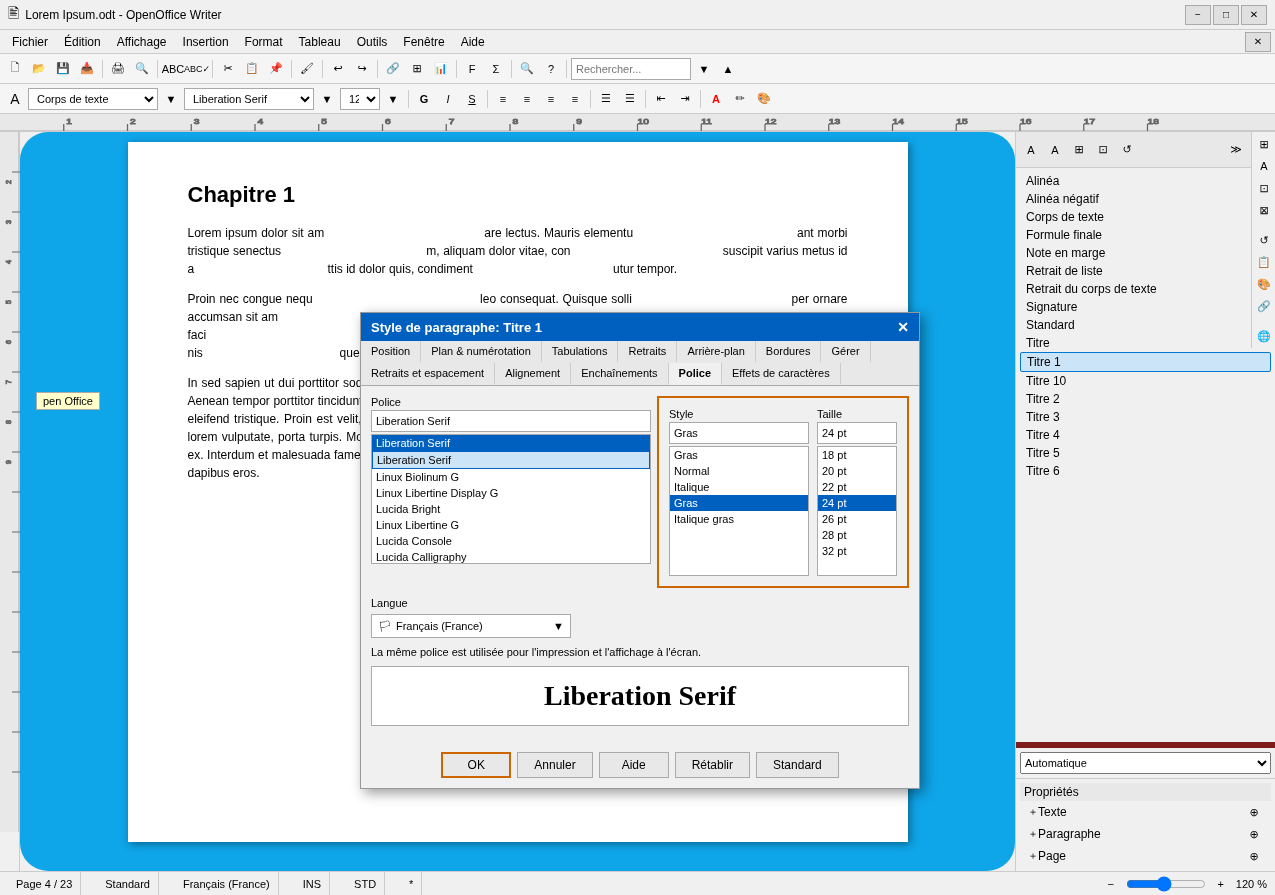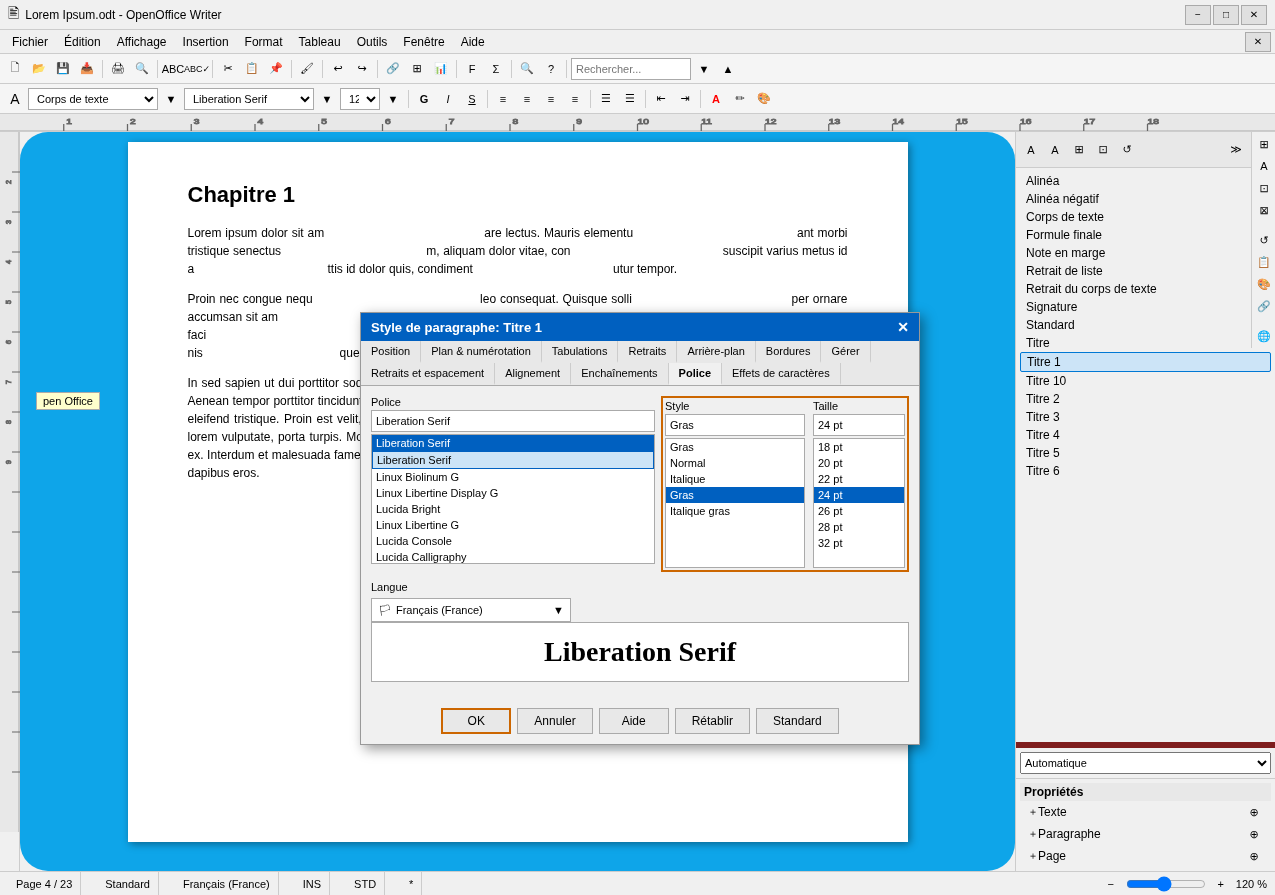--- a/index.html
+++ b/index.html
@@ -247,7 +247,7 @@
 
     .style-size-section {
       border: 2px solid #cc6600;
-      padding: 2px;
+      padding: 10px;
     }
     .style-size-inner {
       display: flex;

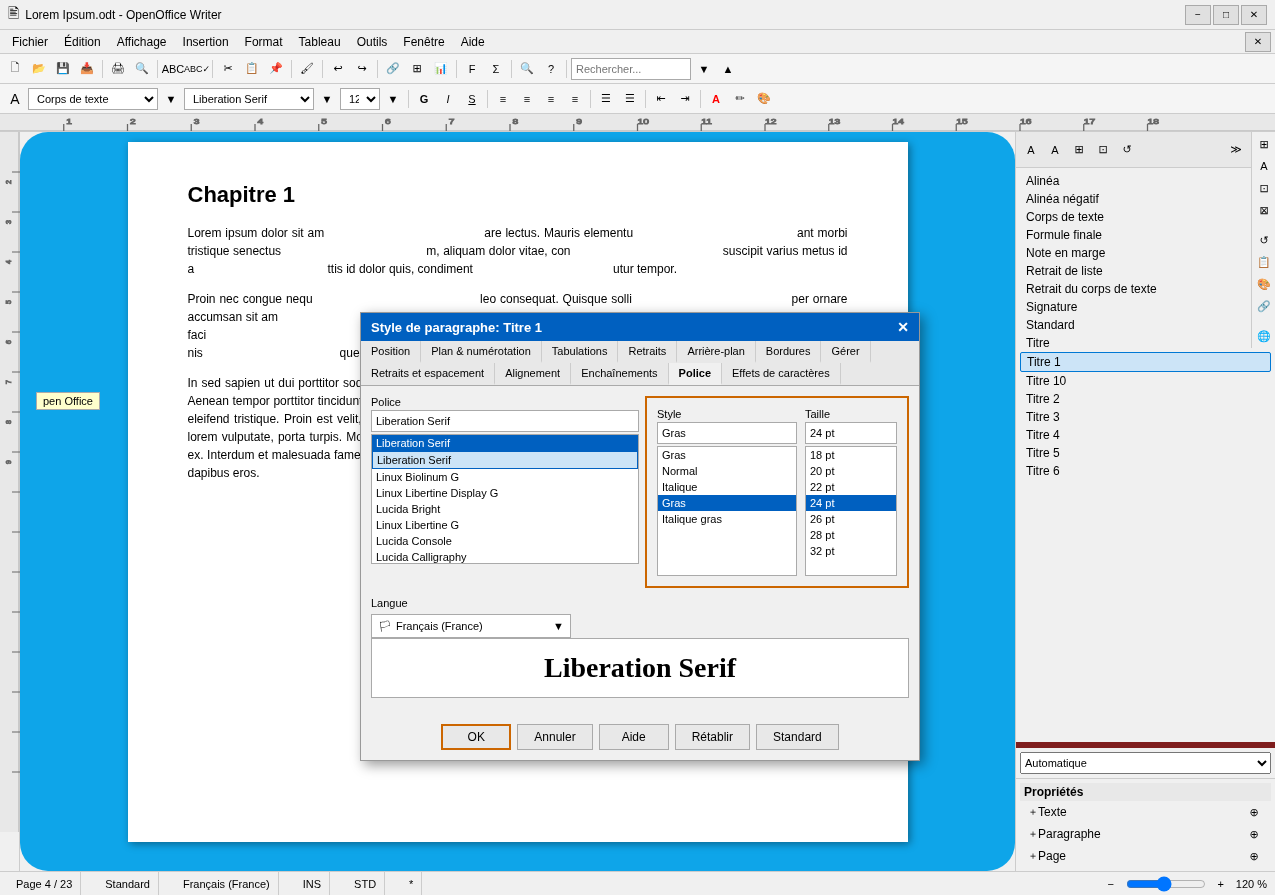--- a/index.html
+++ b/index.html
@@ -569,7 +569,7 @@
                 </div>
               </div>
 
-              <div style="width:92px; display:flex; flex-direction:column;">
+              <div style="width:80px; display:flex; flex-direction:column;">
                 <label style="font-size:11px; margin-bottom:2px;">Taille</label>
                 <input class="font-input" type="text" value="24 pt" style="">
                 <div class="font-list-wrapper">

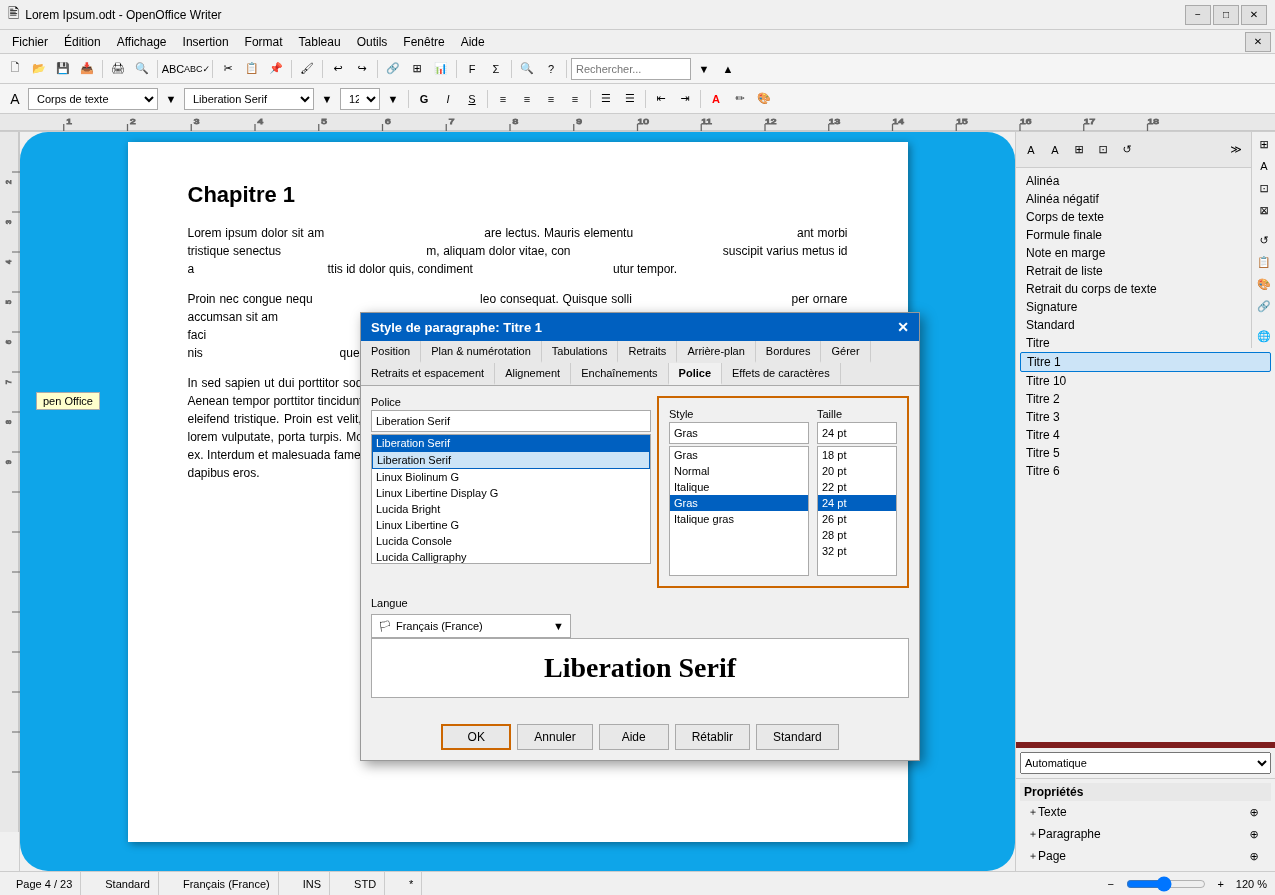--- a/index.html
+++ b/index.html
@@ -597,6 +597,7 @@
           </div>
         </div>
 
+        <div class="info-text">La même police est utilisée pour l'impression et l'affichage à l'écran.</div>
 
         <div class="preview-box">
           <span class="preview-text">Liberation Serif</span>

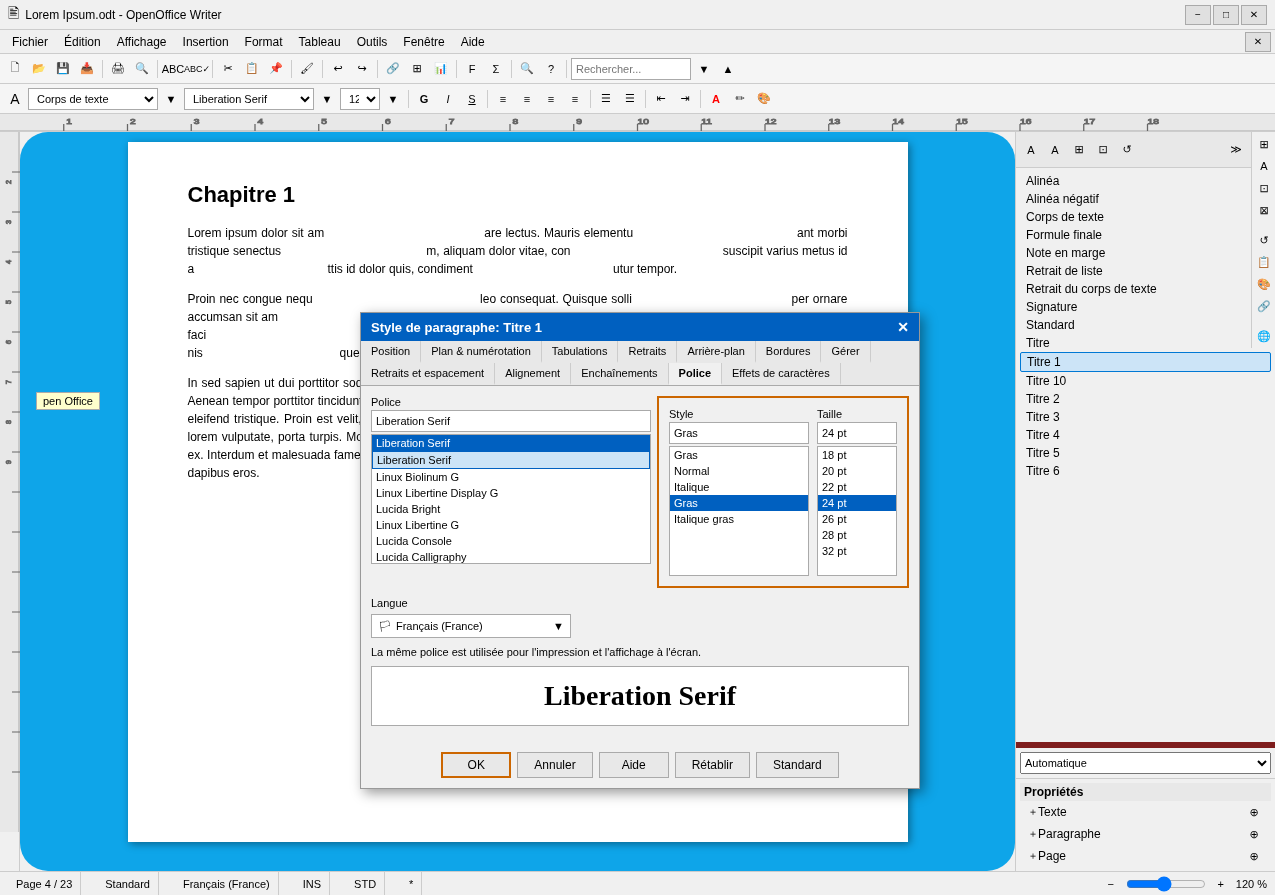--- a/index.html
+++ b/index.html
@@ -146,7 +146,7 @@
       padding: 4px;
     }
     .prop-header {
-      font-weight: bold;
+      font-weight: normal;
       font-size: 12px;
       padding: 2px 4px;
       background: #e8e8e8;

